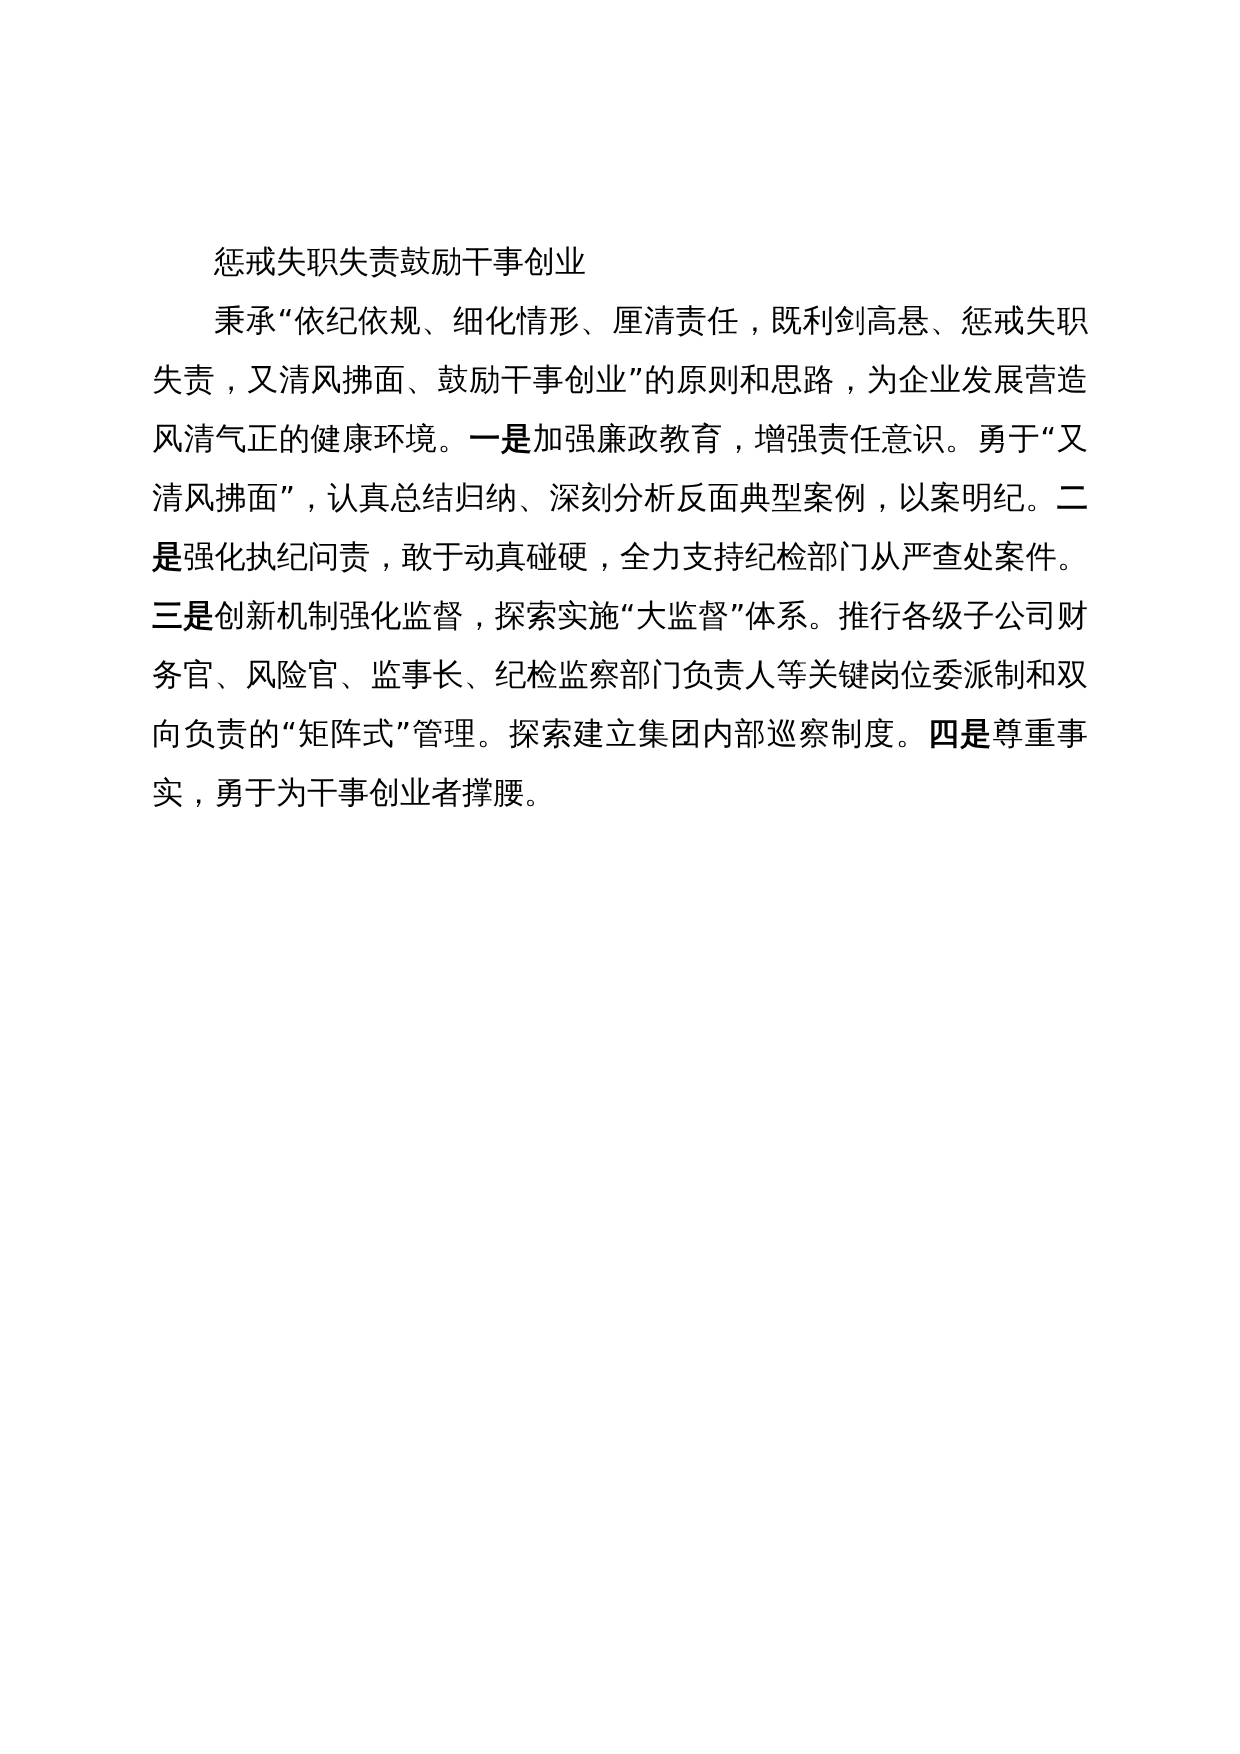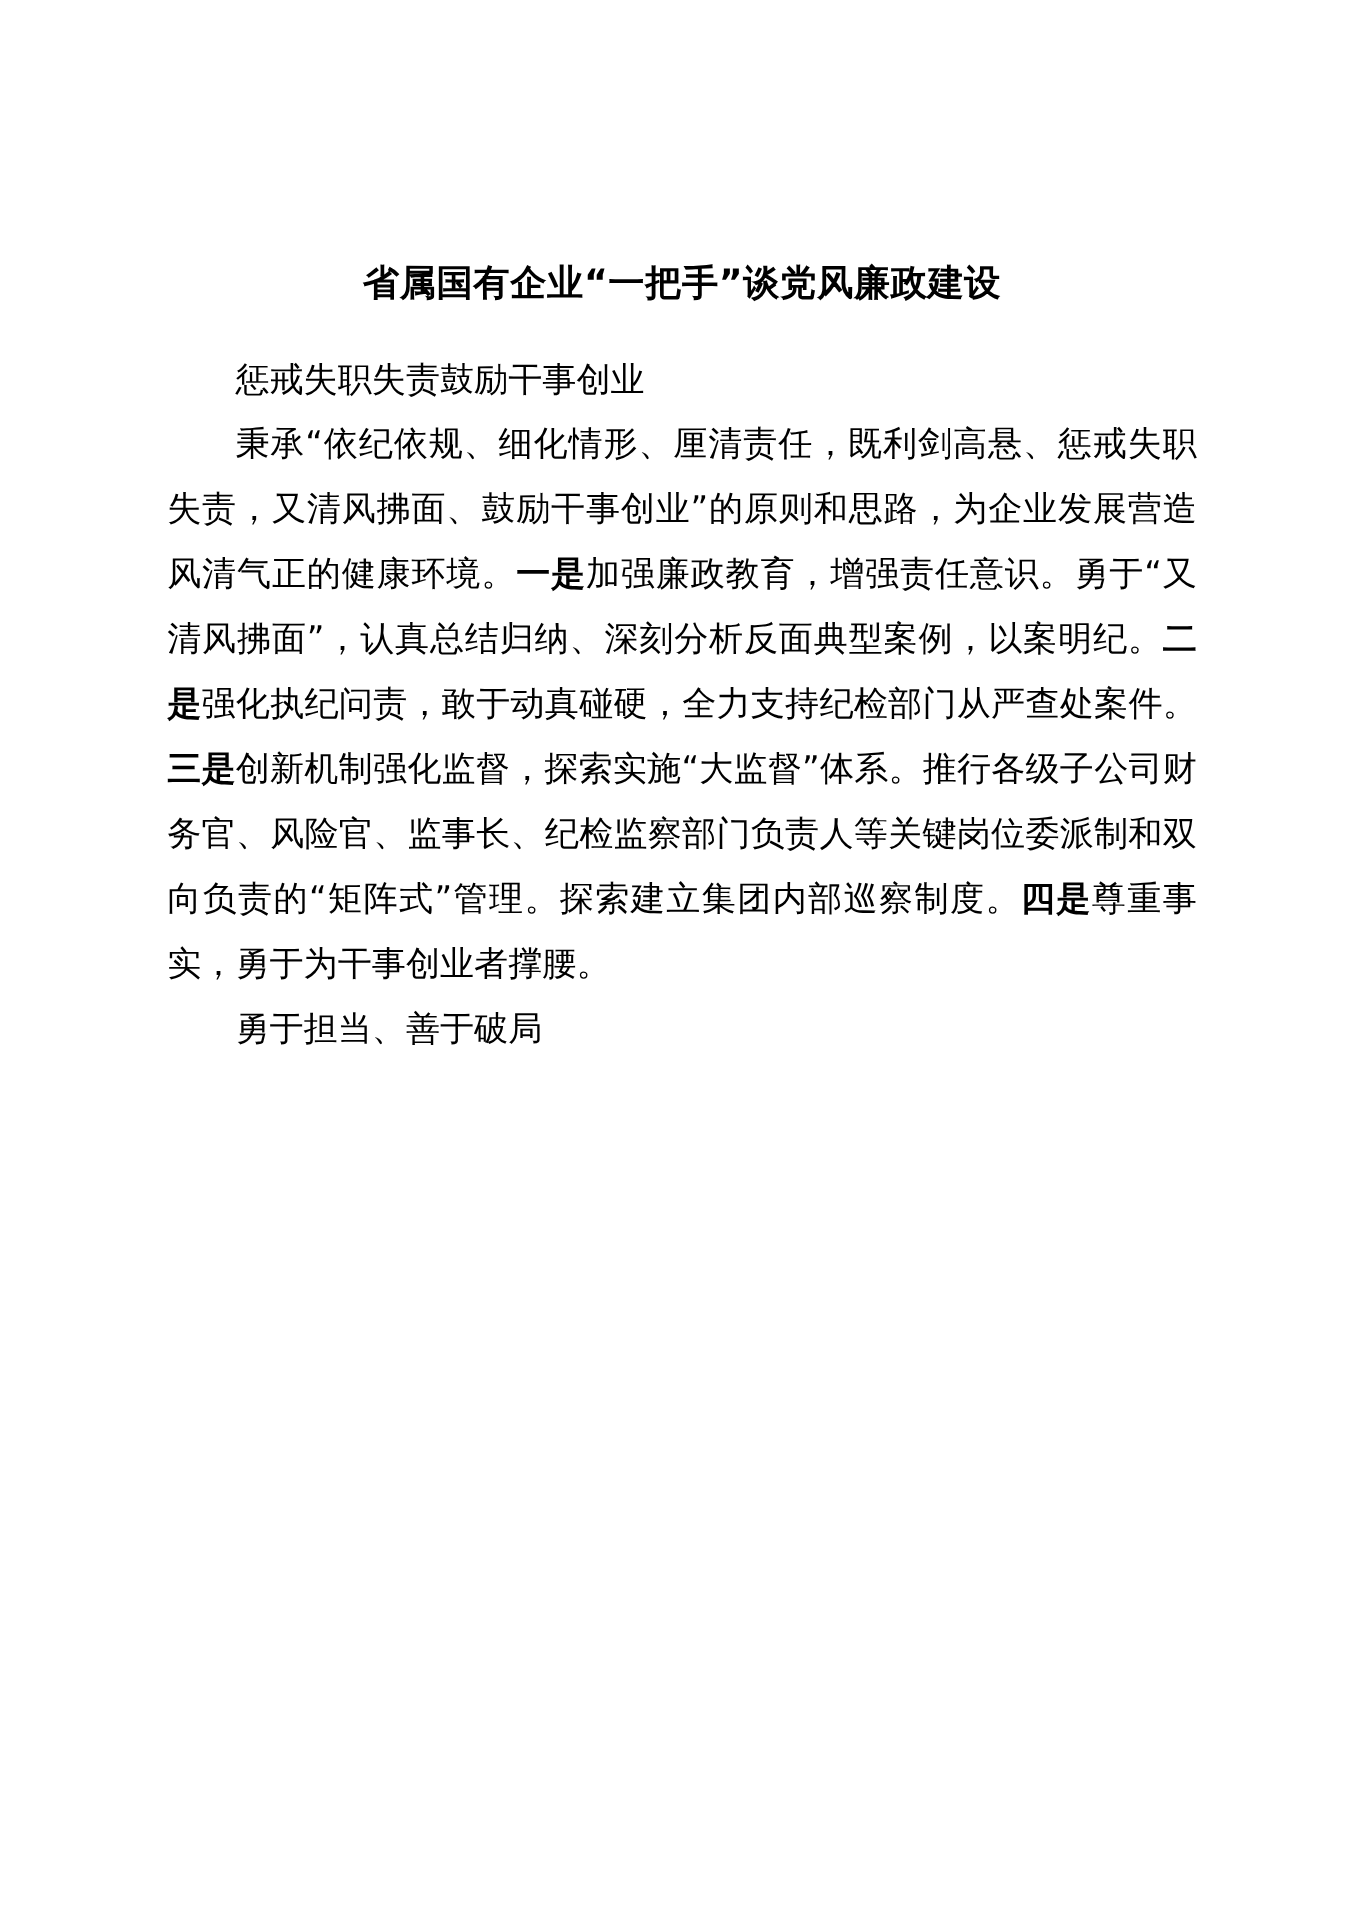--- a/index.html
+++ b/index.html
@@ -57,7 +57,6 @@
 
 <div class="page">
   <div class="content">
-    <h1 class="doc-title">省属国有企业“一把手”谈党风廉政建设</h1>
     <div id="paragraphs">
         <p class="para indent"><span>惩戒失职失责鼓励干事创业</span></p>
         <p class="para indent"><span>秉承“依纪依规、细化情形、厘清责任，既利剑高悬、惩戒失职失责，又清风拂面、鼓励干事创业”的原则和思路，为企业发展营造风清气正的健康环境。</span><b>一是</b><span>加强廉政教育，增强责任意识。勇于“又清风拂面”，认真总结归纳、深刻分析反面典型案例，以案明纪。</span><b>二是</b><span>强化执纪问责，敢于动真碰硬，全力支持纪检部门从严查处案件。</span><b>三是</b><span>创新机制强化监督，探索实施“大监督”体系。推行各级子公司财务官、风险官、监事长、纪检监察部门负责人等关键岗位委派制和双向负责的“矩阵式”管理。探索建立集团内部巡察制度。</span><b>四是</b><span>尊重事实，勇于为干事创业者撑腰。</span></p>

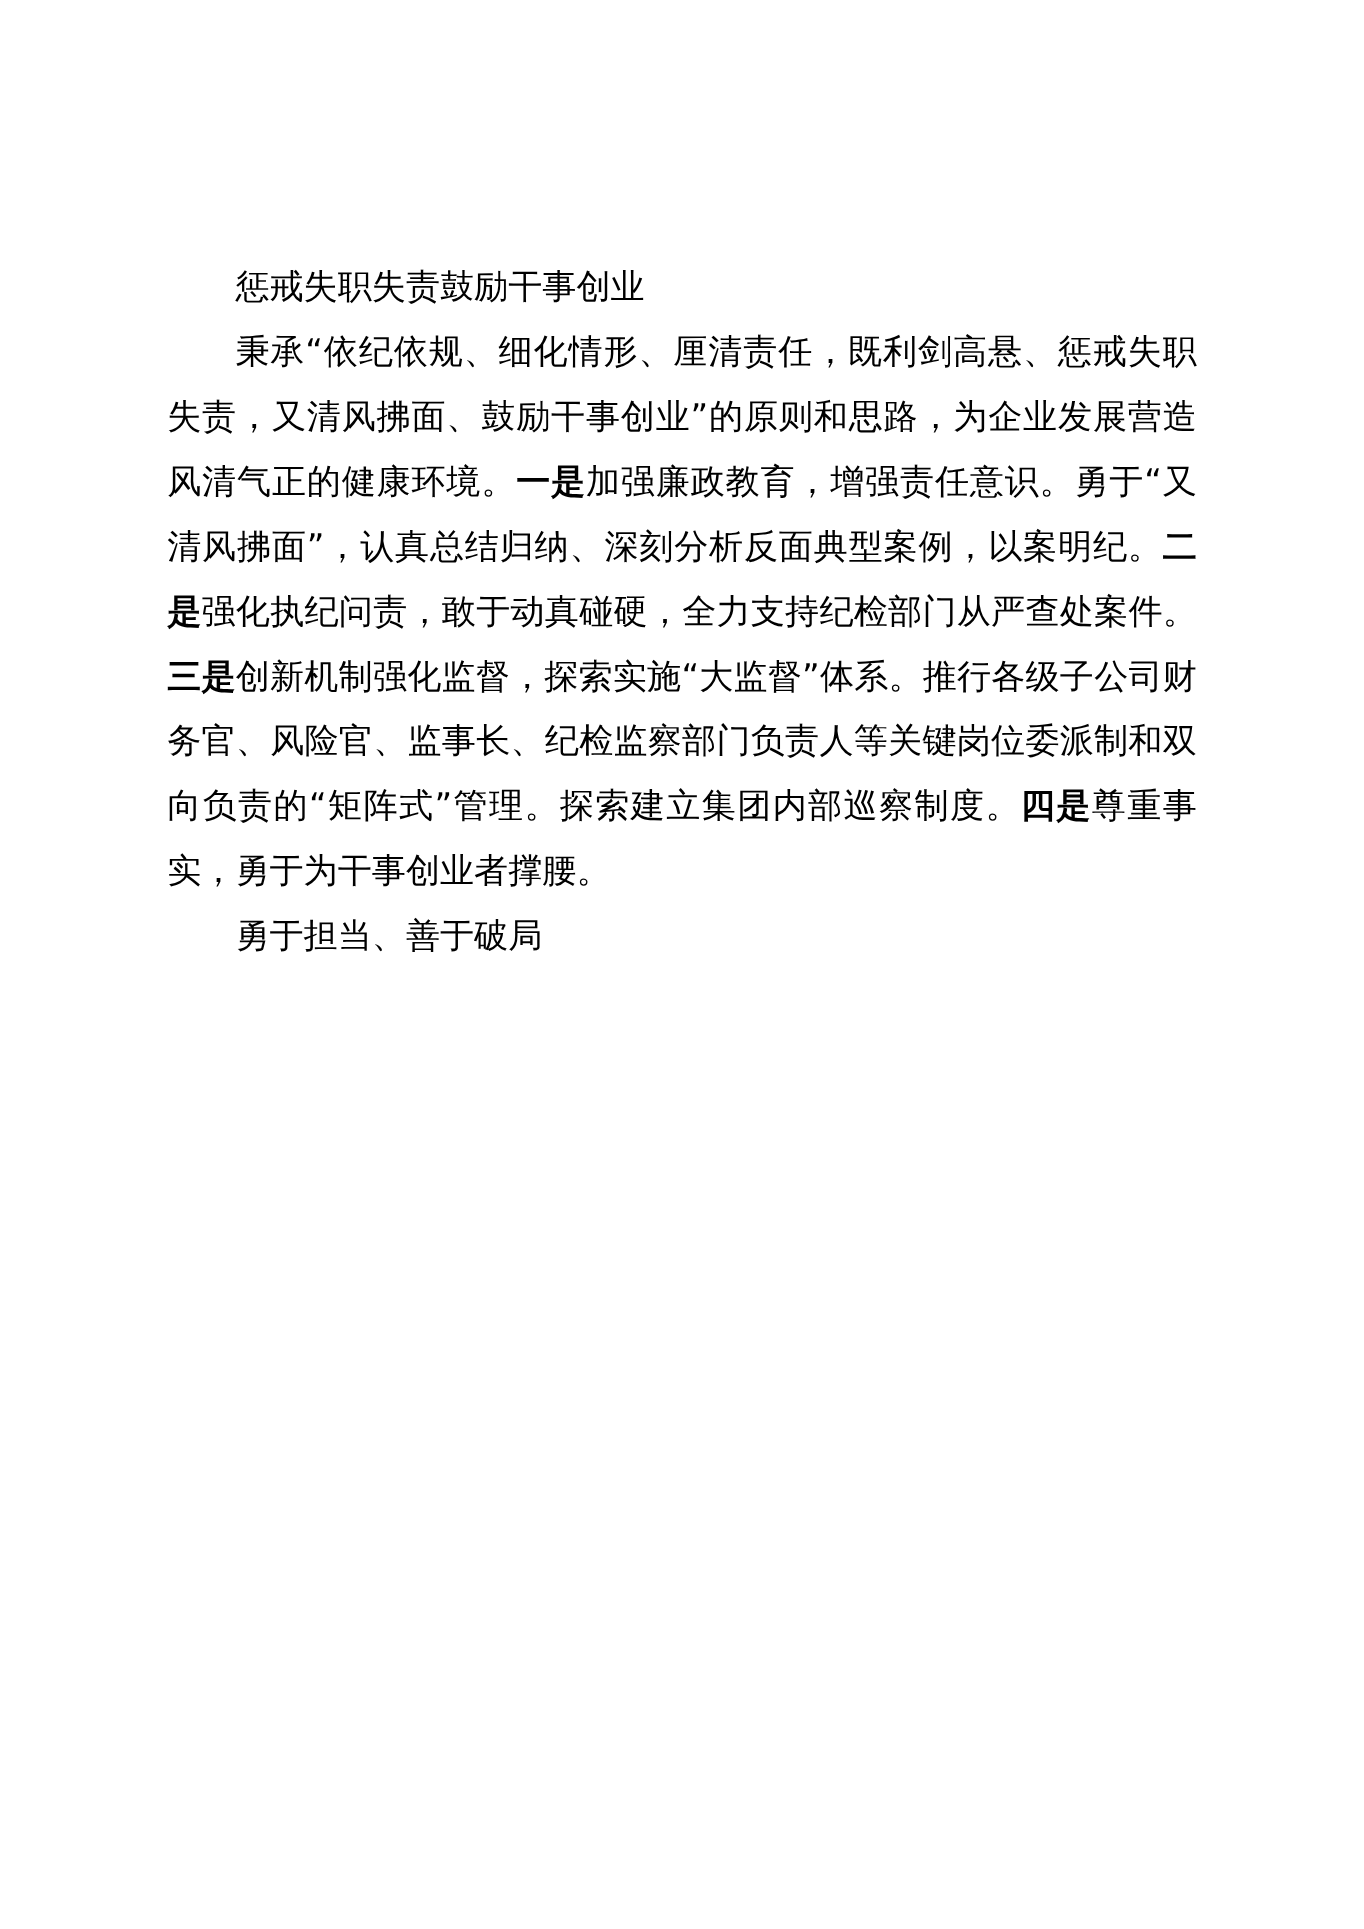--- a/index.html
+++ b/index.html
@@ -60,7 +60,6 @@
     <div id="paragraphs">
         <p class="para indent"><span>惩戒失职失责鼓励干事创业</span></p>
         <p class="para indent"><span>秉承“依纪依规、细化情形、厘清责任，既利剑高悬、惩戒失职失责，又清风拂面、鼓励干事创业”的原则和思路，为企业发展营造风清气正的健康环境。</span><b>一是</b><span>加强廉政教育，增强责任意识。勇于“又清风拂面”，认真总结归纳、深刻分析反面典型案例，以案明纪。</span><b>二是</b><span>强化执纪问责，敢于动真碰硬，全力支持纪检部门从严查处案件。</span><b>三是</b><span>创新机制强化监督，探索实施“大监督”体系。推行各级子公司财务官、风险官、监事长、纪检监察部门负责人等关键岗位委派制和双向负责的“矩阵式”管理。探索建立集团内部巡察制度。</span><b>四是</b><span>尊重事实，勇于为干事创业者撑腰。</span></p>
-        <p class="para indent"><span>勇于担当、善于破局</span></p>
       </div>
   </div>
 </div>

